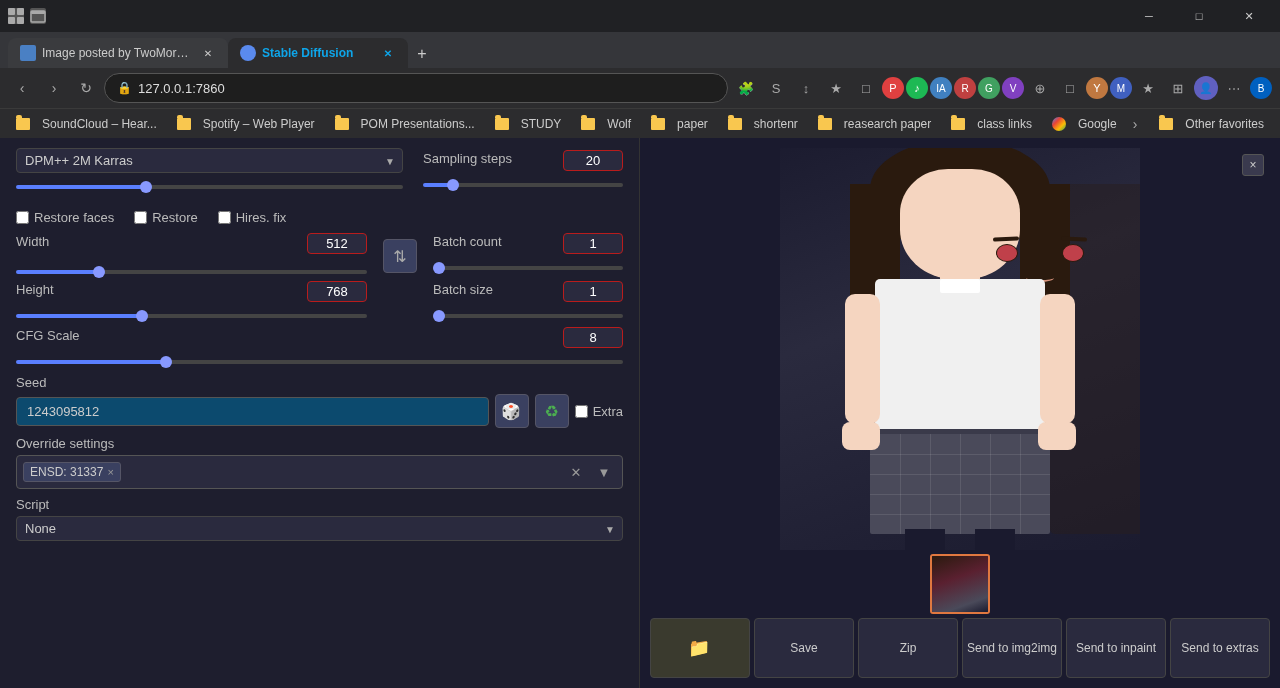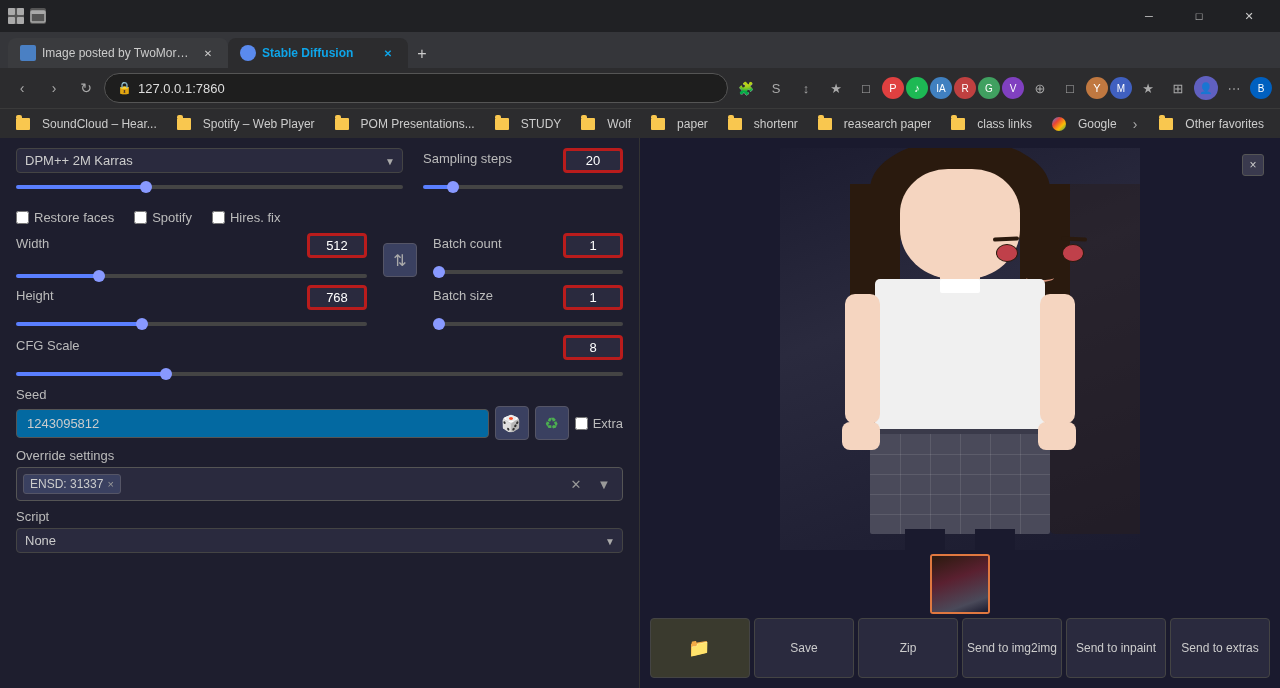--- a/index.html
+++ b/index.html
@@ -245,7 +245,7 @@
     }
     .number-input {
       background: #2a2a3e;
-      border: 3px solid #b91c1c;
+      border: 1px solid #b91c1c;
       color: #fff;
       padding: 2px 6px;
       border-radius: 4px;

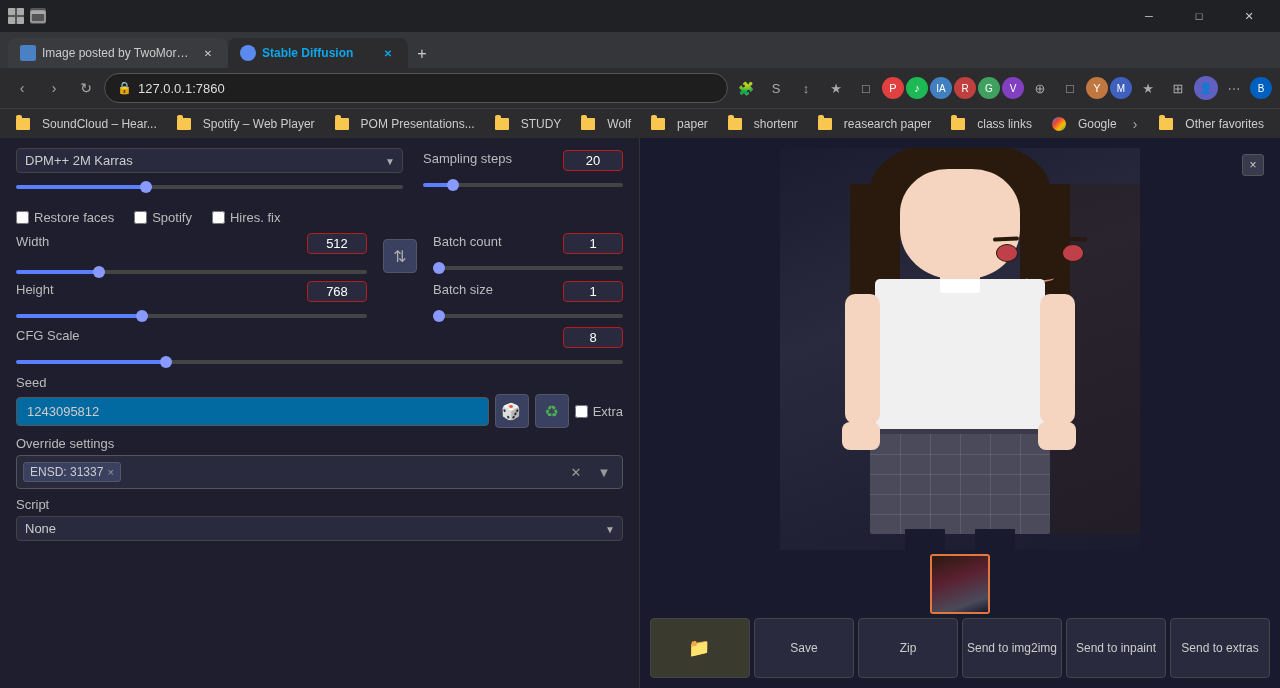--- a/index.html
+++ b/index.html
@@ -862,7 +862,7 @@
       </label>
       <label class="checkbox-item">
         <input type="checkbox" style="">
-        <span>Spotify</span>
+        <span>Restore</span>
       </label>
       <label class="checkbox-item">
         <input type="checkbox" style="">

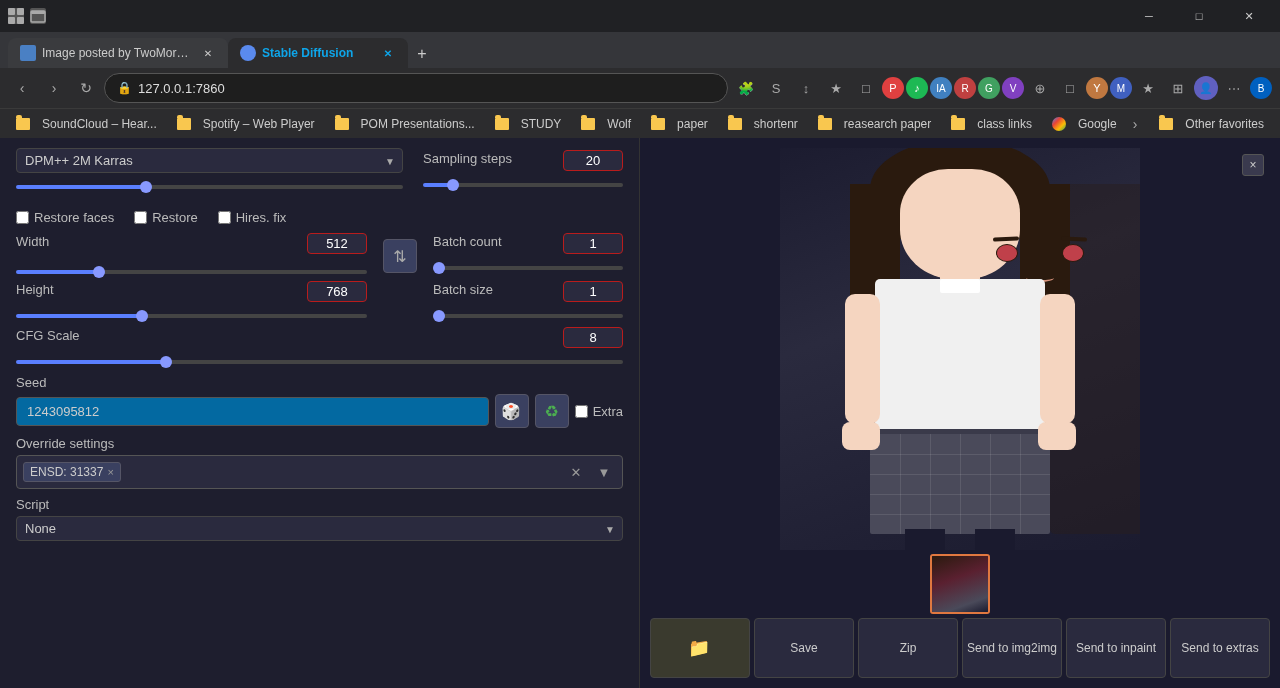--- a/index.html
+++ b/index.html
@@ -322,7 +322,7 @@
     }
     .seed-text-input {
       flex: 1;
-      background: #0369a1;
+      background: #0c4a6e;
       border: 1px solid #555;
       color: #ccc;
       padding: 6px 10px;

